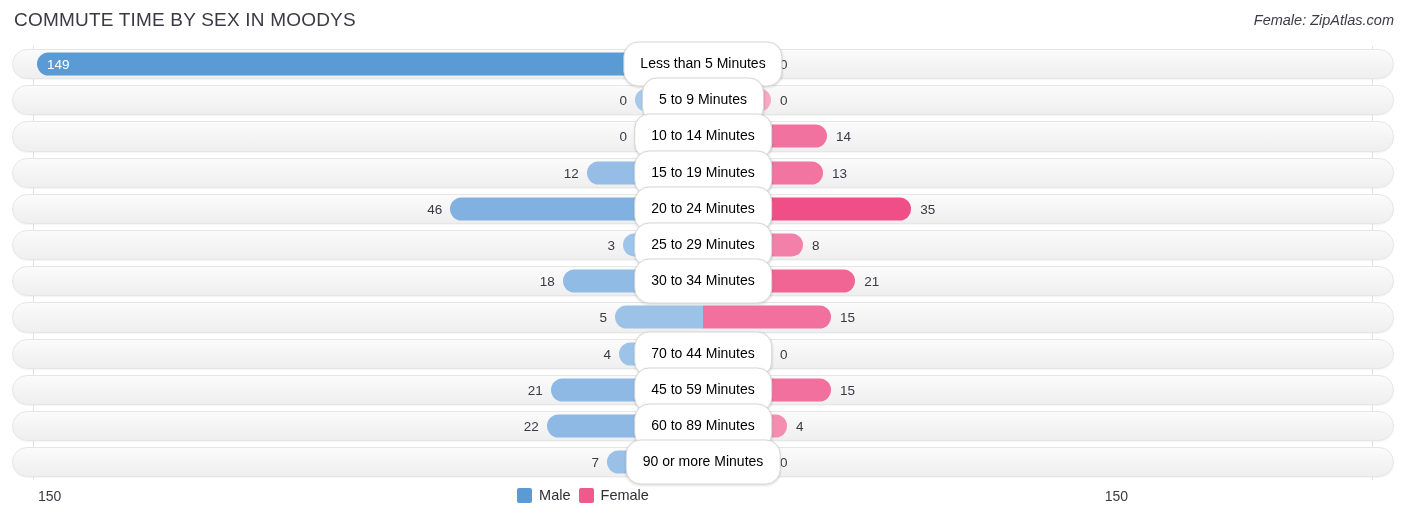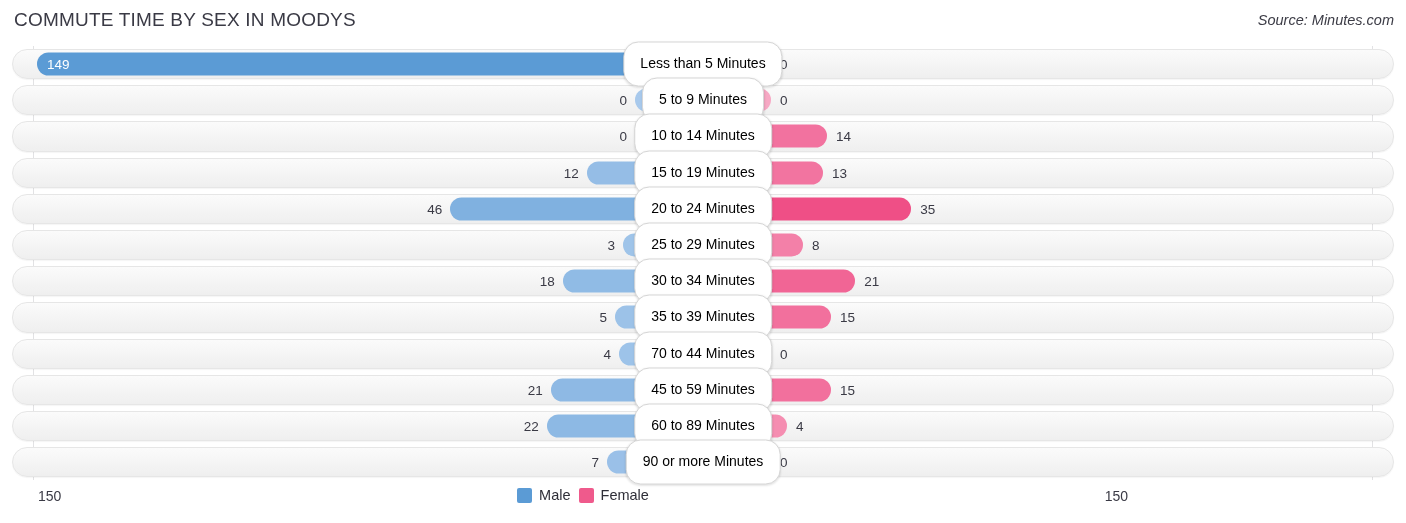--- a/index.html
+++ b/index.html
@@ -204,7 +204,7 @@
 
   <div class="header">
     <div class="chart-title">COMMUTE TIME BY SEX IN MOODYS</div>
-    <div class="chart-source">Source: Minutes.com</div>
+    <div class="chart-source">Female: ZipAtlas.com</div>
   </div>
 
   <div class="plot">

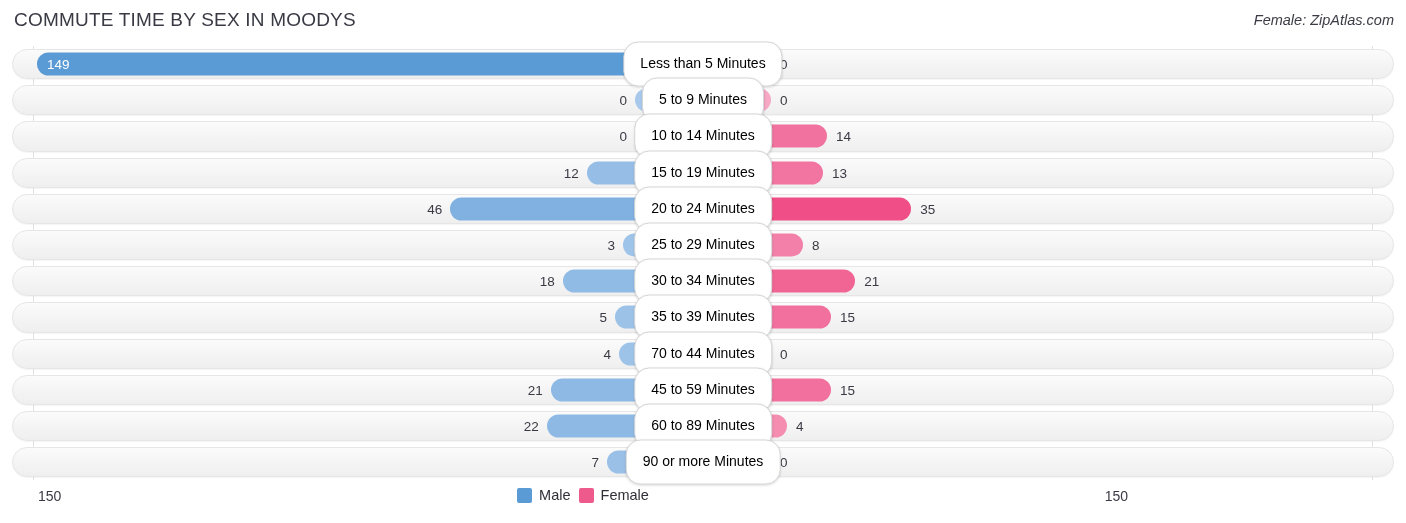--- a/index.html
+++ b/index.html
@@ -289,7 +289,6 @@
             <div class="bar female" style="left: 703px; width: 128.1px; background: rgb(242, 112, 157);"></div>
             <div class="bar-value female-val" style="left: 840.1px;">15</div>
           </div>
-          <div class="cat-pill">35 to 39 Minutes</div>
         </div>
         <div class="row">
           <div class="track"></div>

